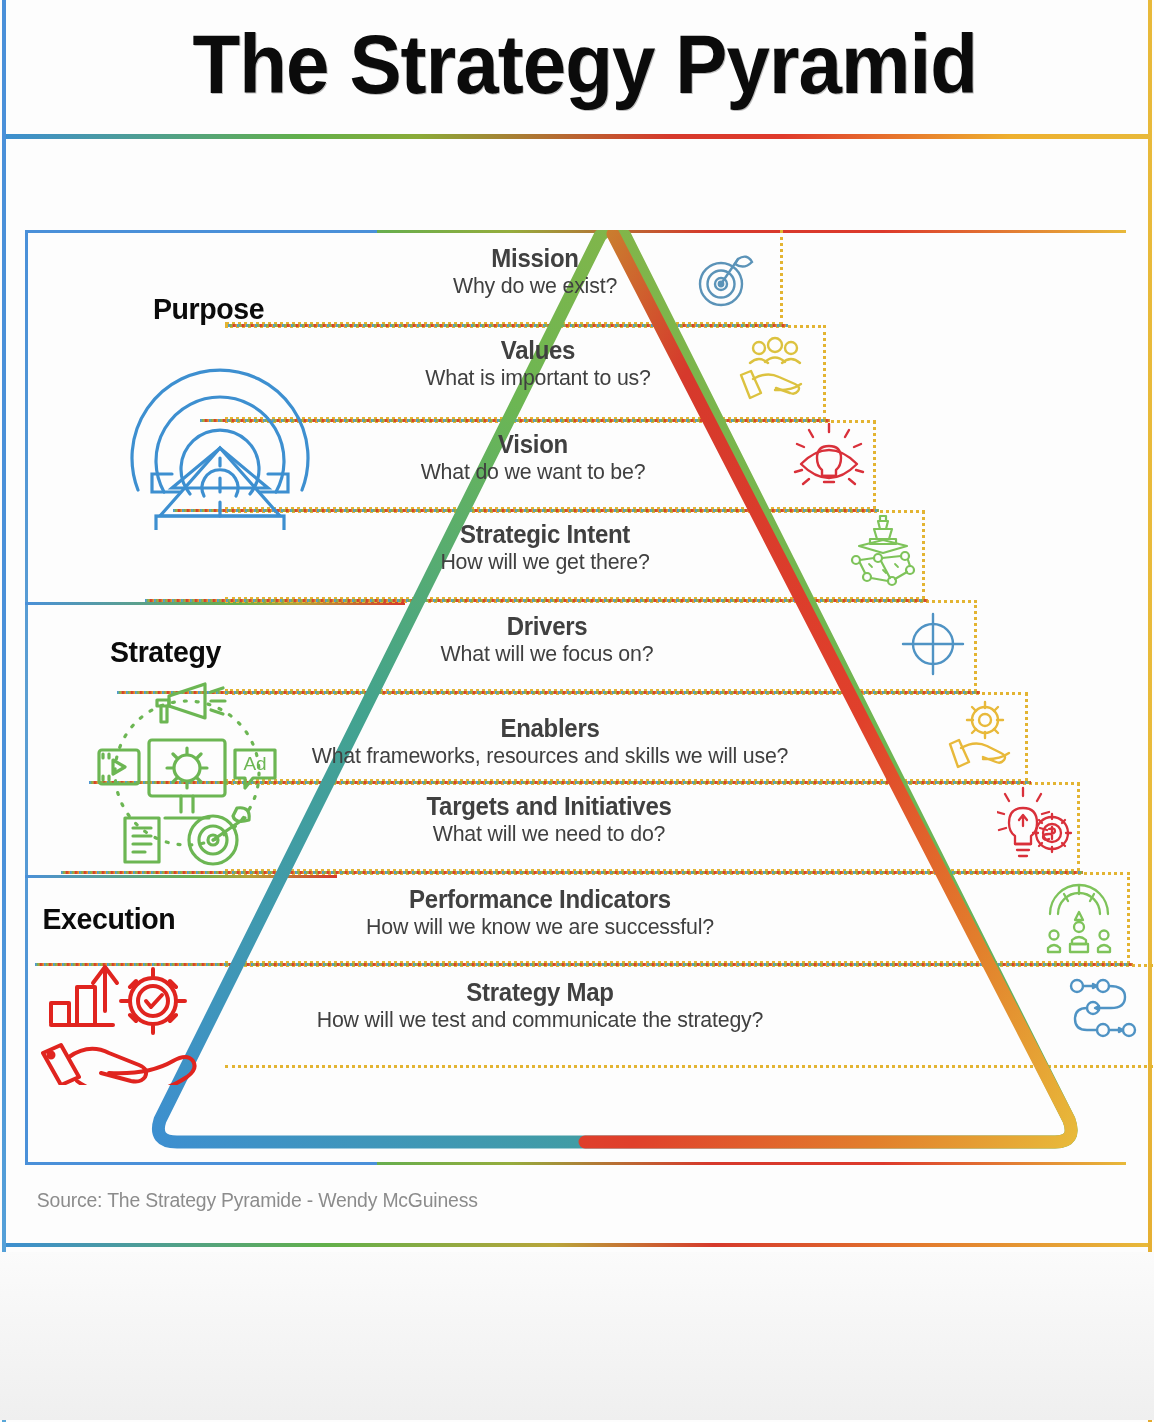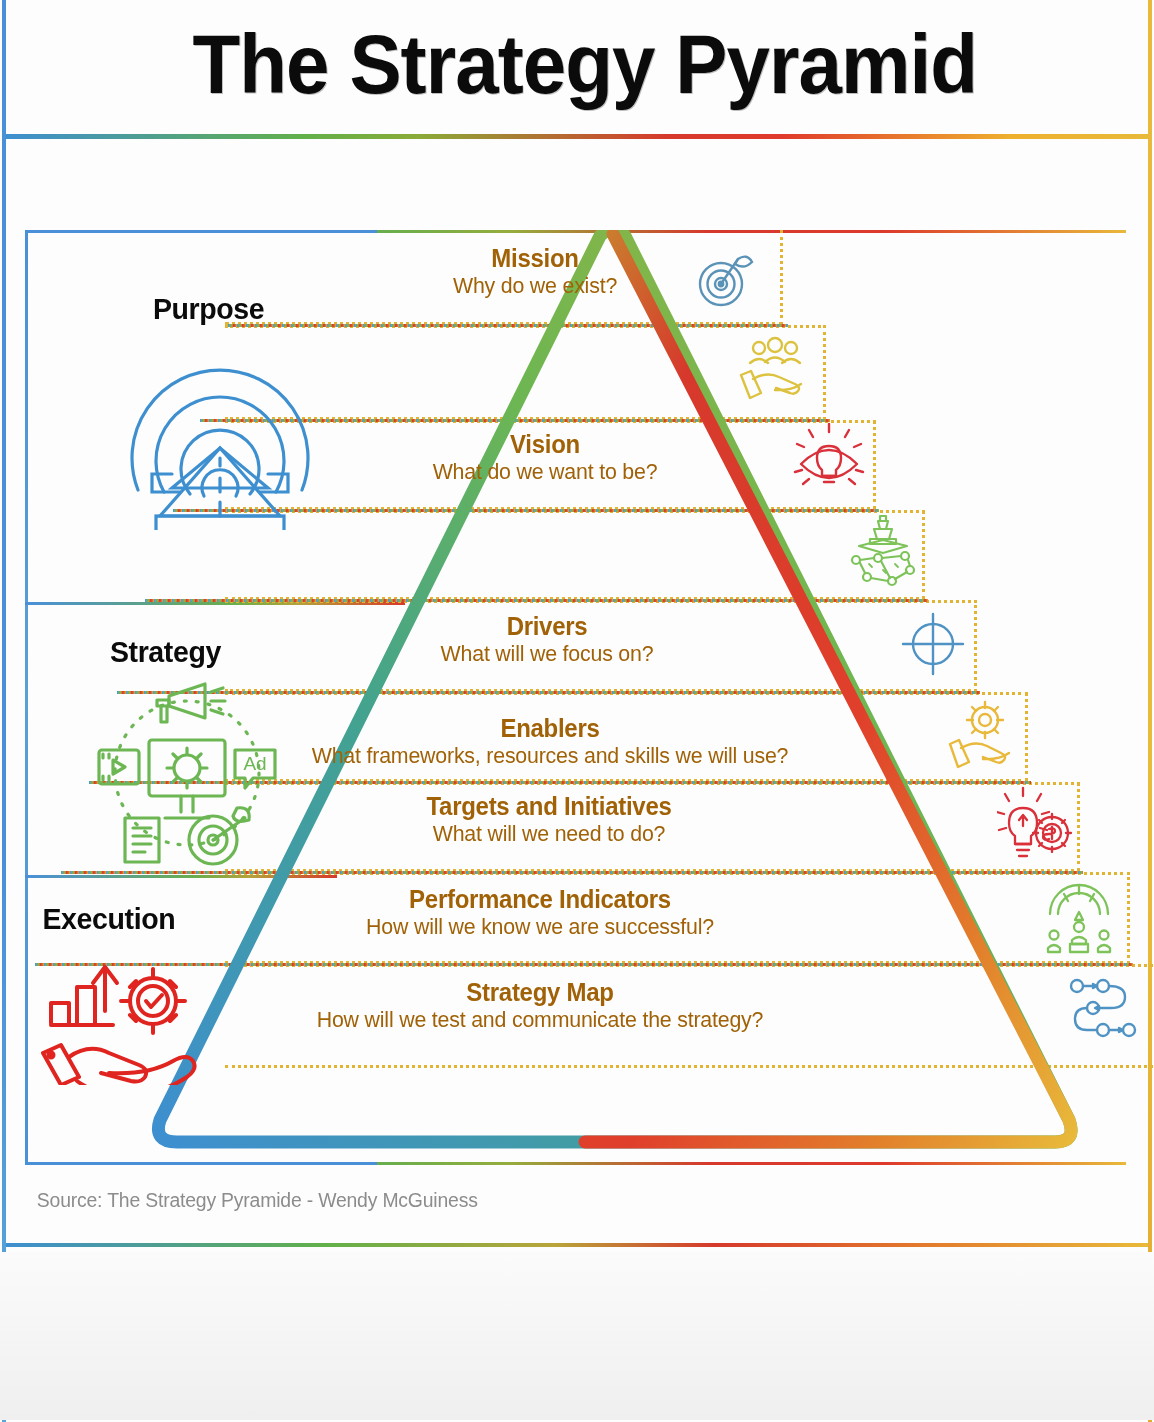--- a/index.html
+++ b/index.html
@@ -65,7 +65,7 @@
   .tier-sep{position:absolute;height:3px;
     background-image:linear-gradient(90deg,#4a90d9 0%,#57a3c8 12%,#7ab14a 30%,#b7a63b 45%,#d6392c 62%,#d9562c 78%,#e3b432 100%);
     background-size:9px 3px;background-repeat:repeat-x;}
-  .tier-text{position:absolute;text-align:center;color:#a16207;}
+  .tier-text{position:absolute;text-align:center;color:#404040;}
   .tier-title{font-weight:bold;font-size:25px;letter-spacing:-.3px;
     transform:scaleX(.96);line-height:1.15;white-space:nowrap;}
   .tier-sub{font-size:22px;line-height:1.2;white-space:nowrap;

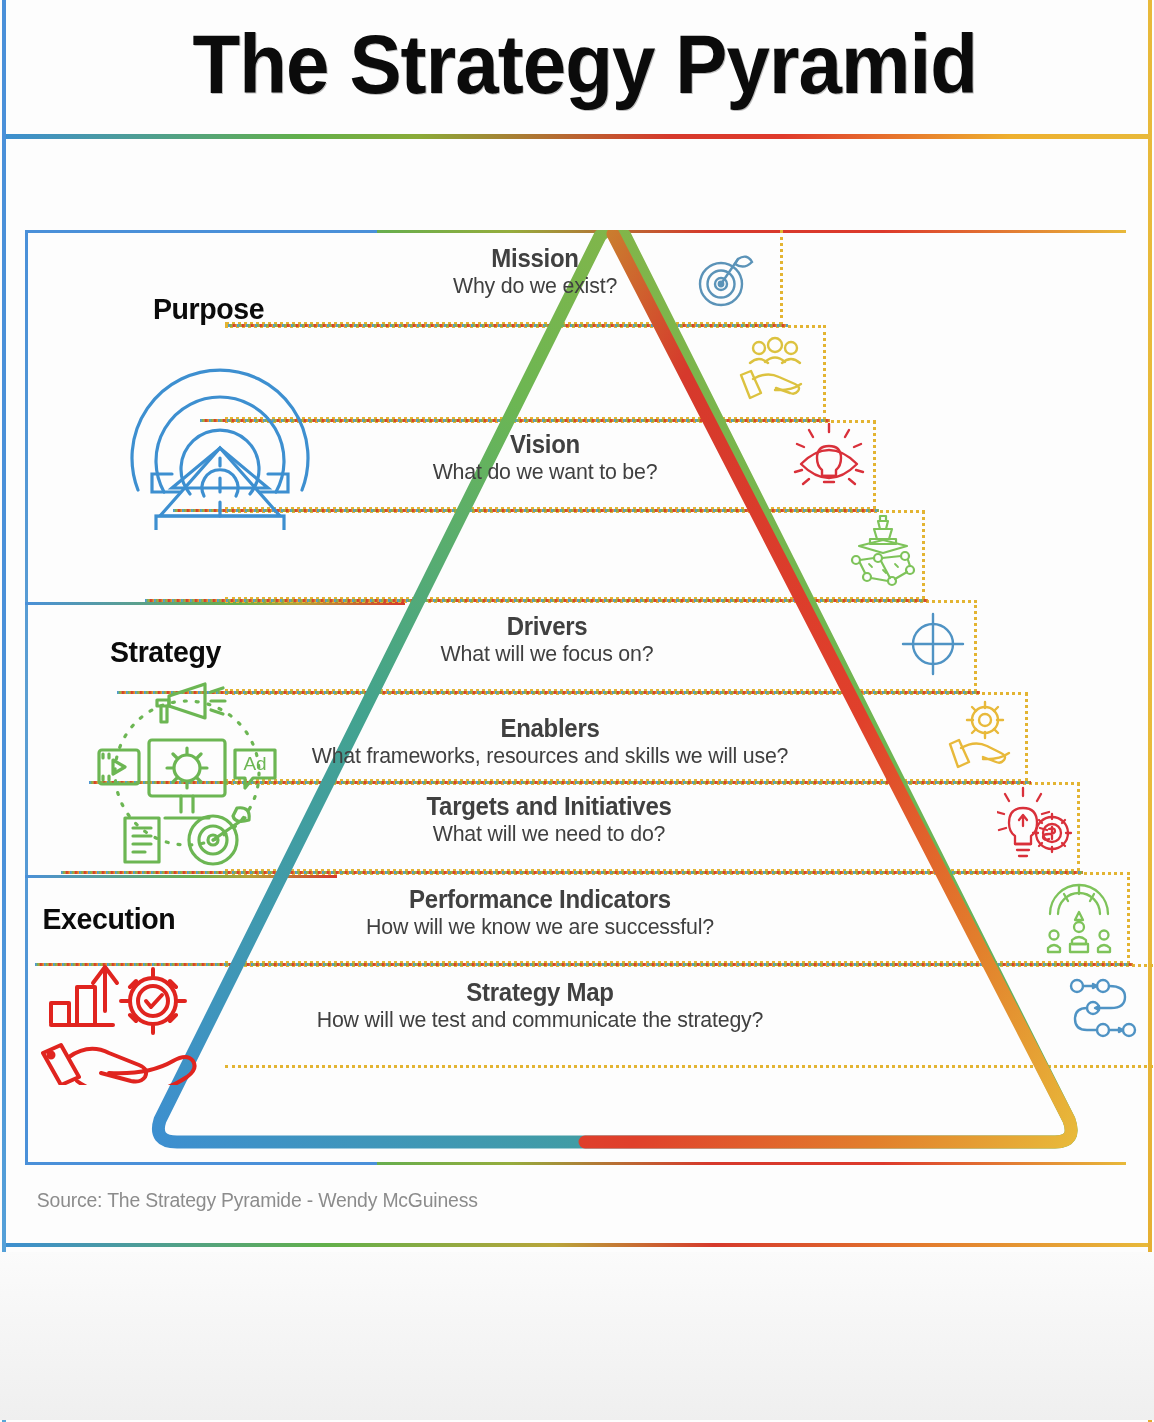--- a/index.html
+++ b/index.html
@@ -235,6 +235,10 @@
       </svg>
     </div>
 
+    <div class="tier-text" style="left:288px;top:106px;width:450px;">
+      <div class="tier-title">Values</div>
+      <div class="tier-sub">What is important to us?</div>
+    </div>
     <div class="tier-icon" style="left:712px;top:105px;">
       <svg width="72" height="68" viewBox="0 0 72 68">
         <g fill="none" stroke="#dcc23f" stroke-width="2.4" stroke-linecap="round" stroke-linejoin="round">

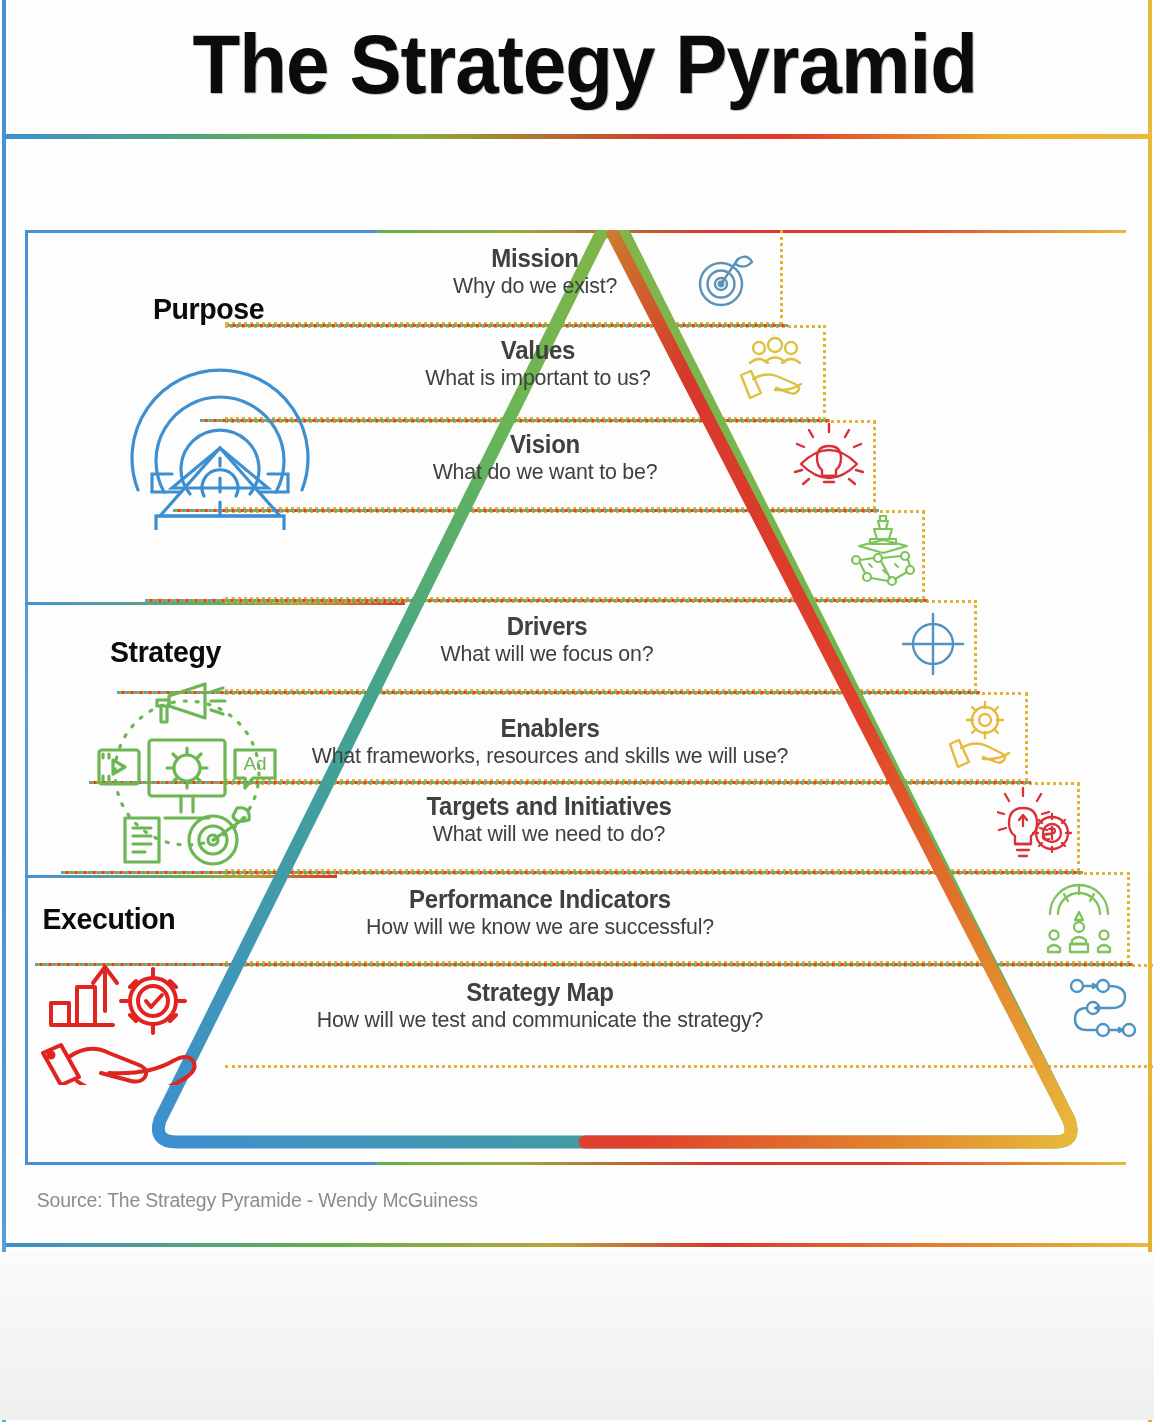--- a/index.html
+++ b/index.html
@@ -255,7 +255,7 @@
       </svg>
     </div>
 
-    <div class="tier-text" style="left:280px;top:200px;width:480px;">
+    <div class="tier-text" style="left:268px;top:200px;width:480px;">
       <div class="tier-title">Vision</div>
       <div class="tier-sub">What do we want to be?</div>
     </div>

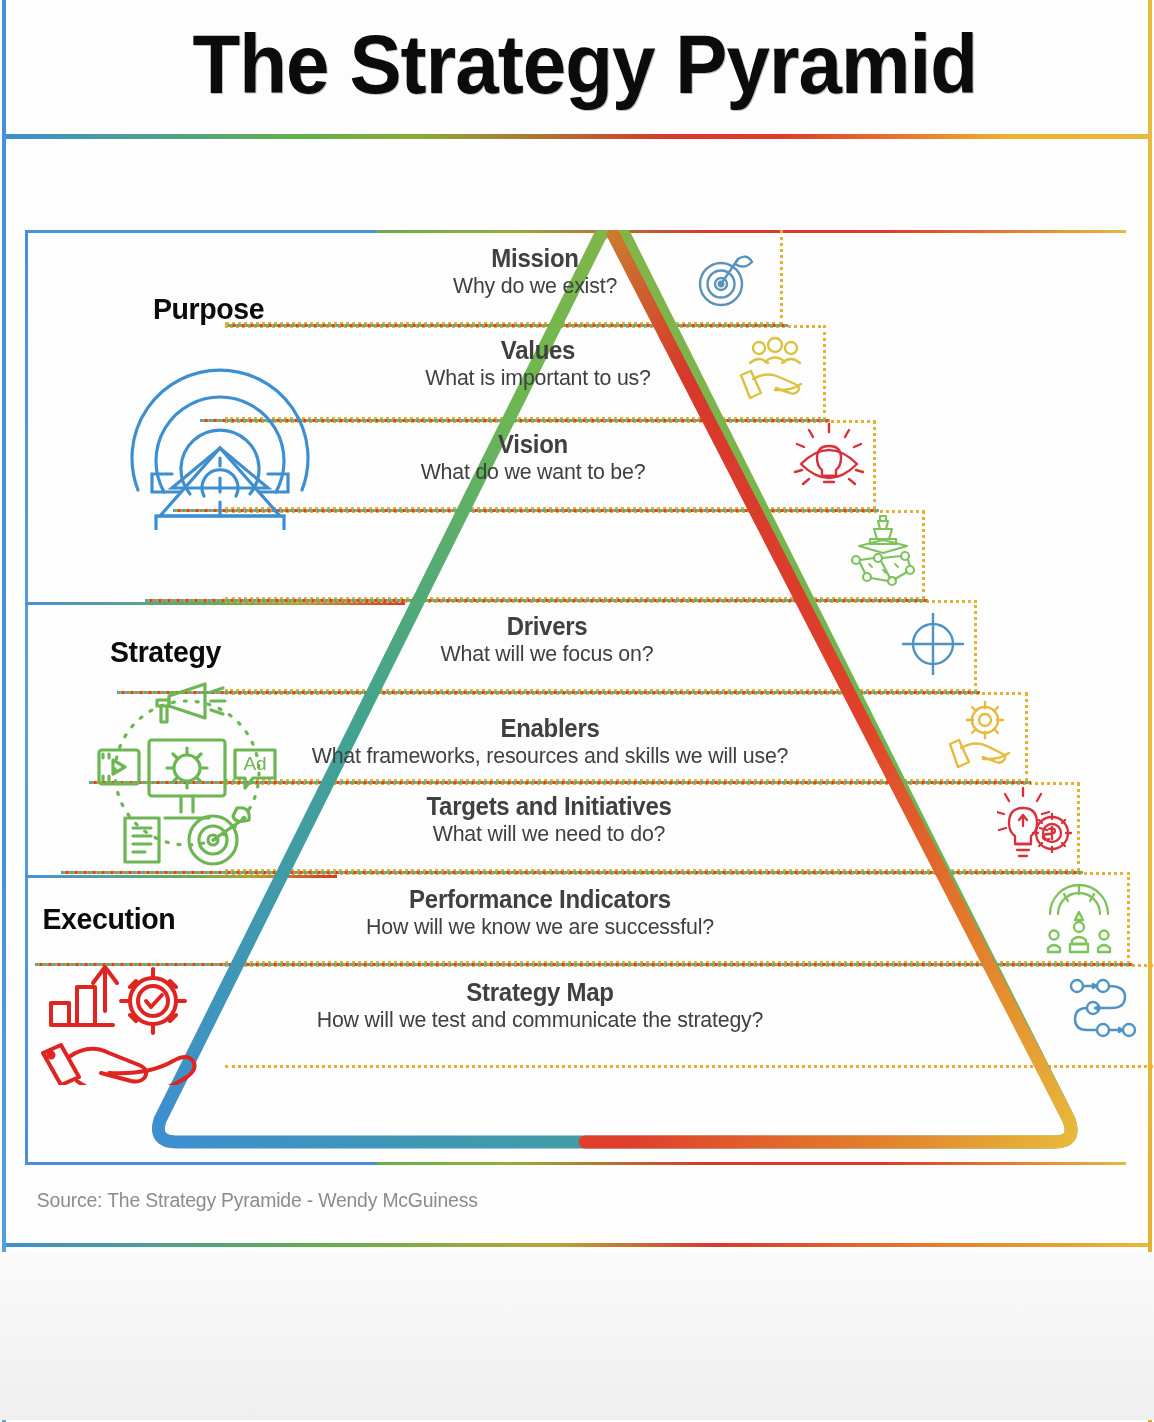--- a/index.html
+++ b/index.html
@@ -271,6 +271,10 @@
       </svg>
     </div>
 
+    <div class="tier-text" style="left:270px;top:290px;width:500px;">
+      <div class="tier-title">Strategic Intent</div>
+      <div class="tier-sub">How will we get there?</div>
+    </div>
     <div class="tier-icon" style="left:822px;top:282px;">
       <svg width="72" height="76" viewBox="0 0 72 76">
         <g fill="none" stroke="#7ec35a" stroke-width="2.2" stroke-linecap="round" stroke-linejoin="round">

